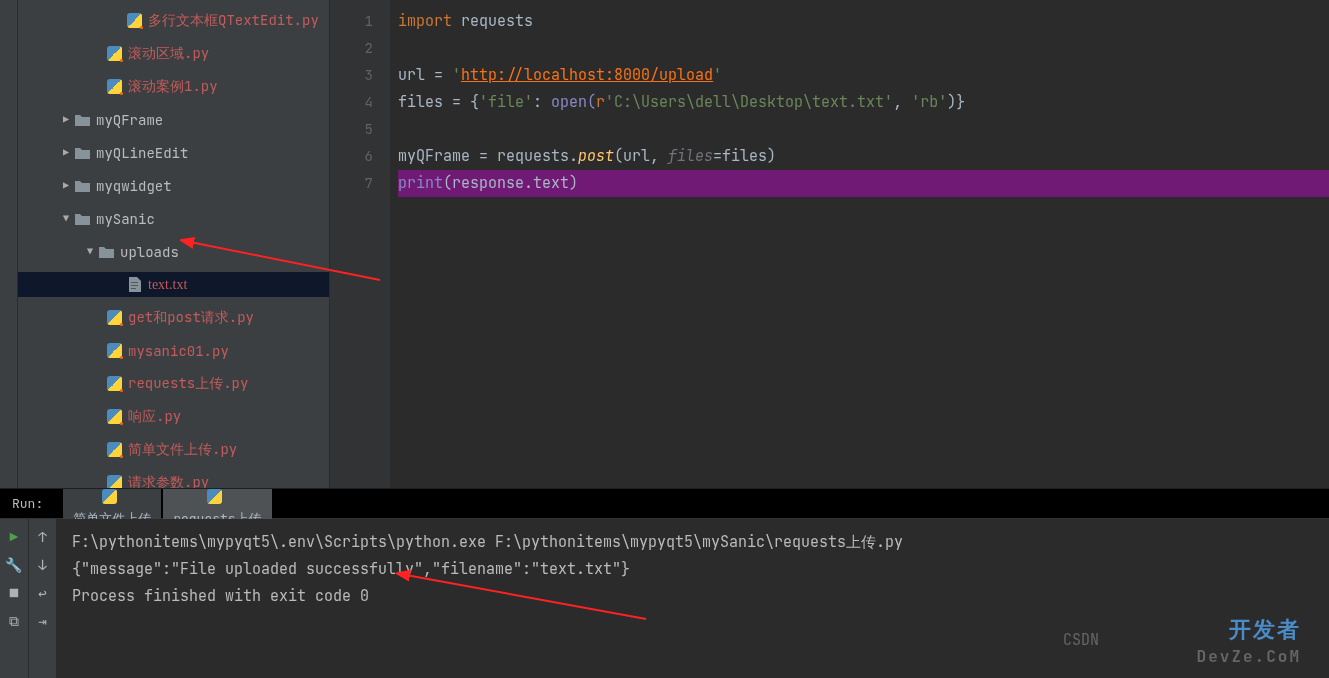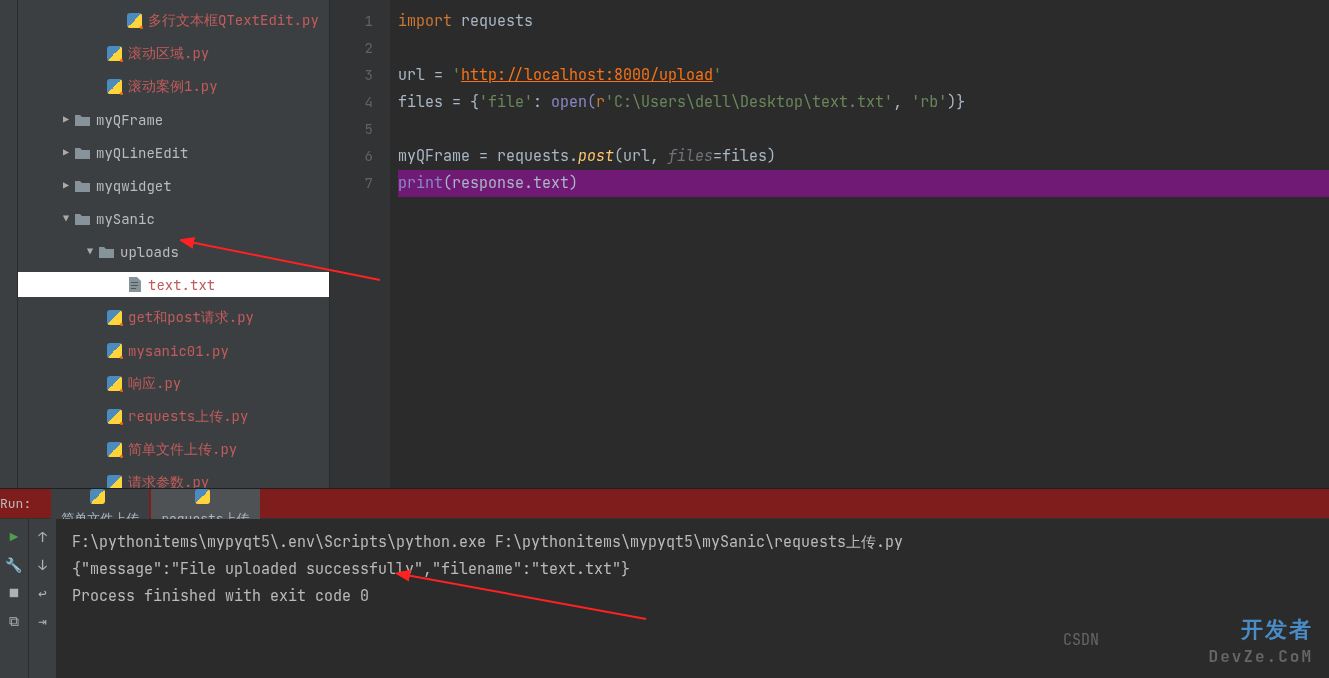--- a/index.html
+++ b/index.html
@@ -15,7 +15,7 @@
 .sidebar { width:18px; background:#3c3f41; border-right:1px solid #2b2b2b; display:flex; flex-direction:column; align-items:center; gap:6px; padding-top:4px;}
 .tree { width:312px; background:#3c3f41; overflow:hidden; border-right:1px solid #2b2b2b;}
 .tree-row { display:flex; align-items:center; height:25px; padding-left:8px; color:#bbb; white-space:nowrap;margin-top:8px;}
-.tree-row.selected { background:#ffffff; }
+.tree-row.selected { background:#0f172a;font-family:Liberation Serif, serif; }
 .chev { width:16px; text-align:center; color:#aaa; font-size:10px; }
 .icon { width:16px; height:16px; margin-right:6px; display:flex; align-items:center; justify-content:center; }
 .folder-ico { fill:#87939a; }

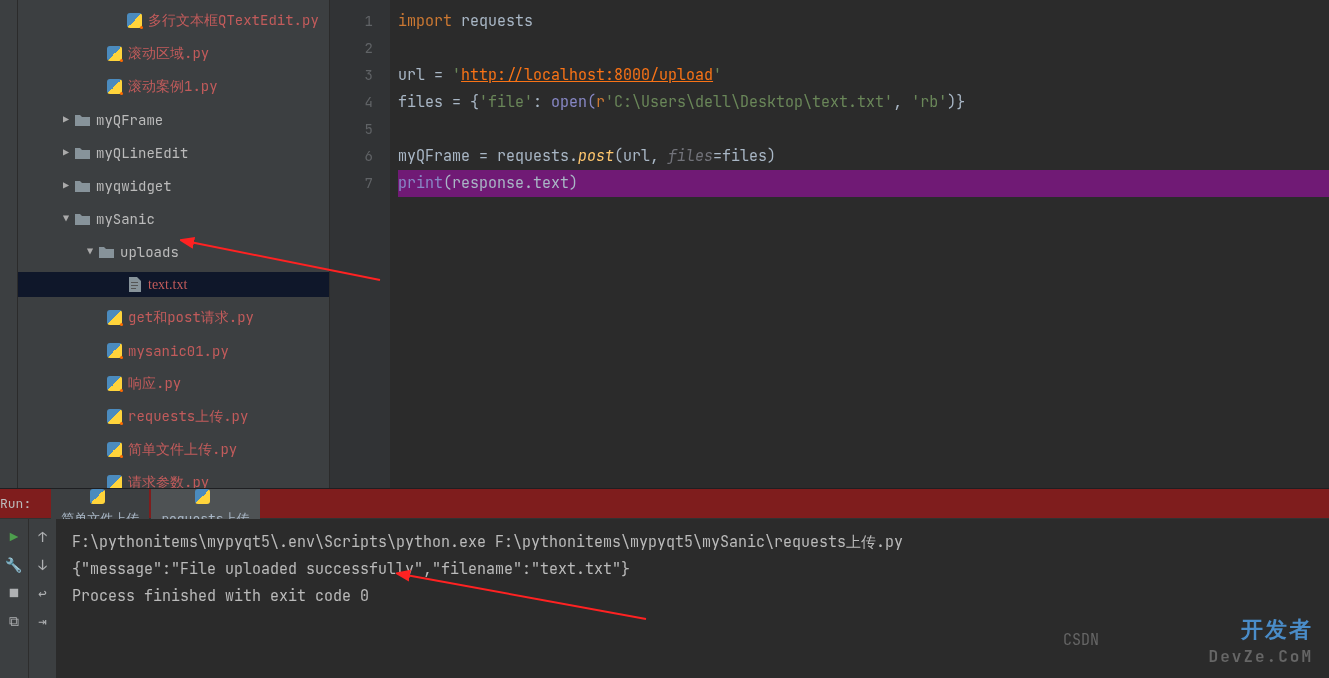--- a/index.html
+++ b/index.html
@@ -170,15 +170,15 @@
             <div class="py-dot"></div>
           </div>
         </span>
+        <span class="tree-label ">requests上传.py</span>
+      </div>
+      <div class="tree-row indent3">
+        <span class="icon">
+          <div class="py-ico">
+            <div class="py-dot"></div>
+          </div>
+        </span>
         <span class="tree-label ">响应.py</span>
-      </div>
-      <div class="tree-row indent3">
-        <span class="icon">
-          <div class="py-ico">
-            <div class="py-dot"></div>
-          </div>
-        </span>
-        <span class="tree-label ">requests上传.py</span>
       </div>
       <div class="tree-row indent3">
         <span class="icon">

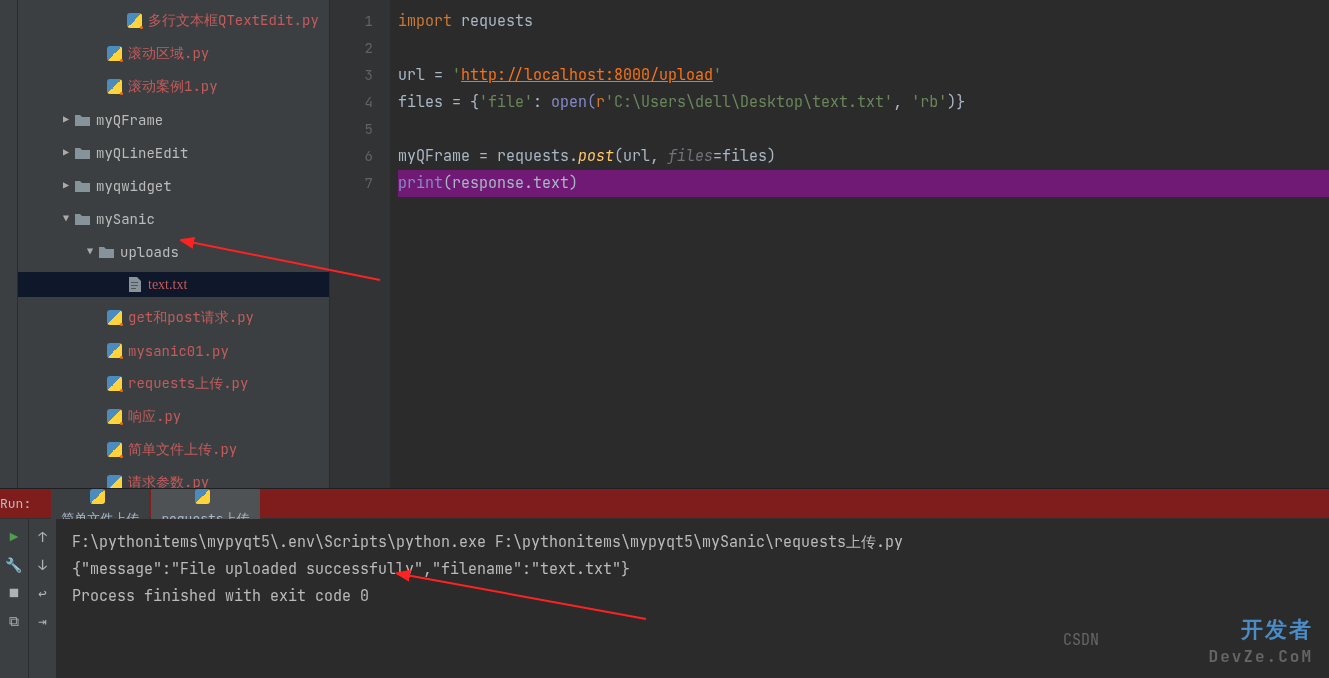--- a/index.html
+++ b/index.html
@@ -43,7 +43,7 @@
 .param { color:#72737a; font-style:italic;}
 .plain { color:#a9b7c6; }
 .runpanel { flex:1; display:flex; flex-direction:column; background:#2b2b2b; border-top:1px solid #1e1f22; min-height:190px;}
-.runhdr { height:30px; background:#7f1d1d; display:flex; align-items:center; font-size:13px; border-bottom:1px solid #323232;}
+.runhdr { height:30px; background:#000000; display:flex; align-items:center; padding-left:12px; font-size:13px; border-bottom:1px solid #323232;}
 .runlabel { color:#bbb; margin-right:20px;}
 .tab { display:flex; align-items:center; padding:0 10px; height:30px; background:#4e5254; margin-right:2px; gap:6px;flex-direction:column;}
 .tab.inactive { background:#3c3f41; }

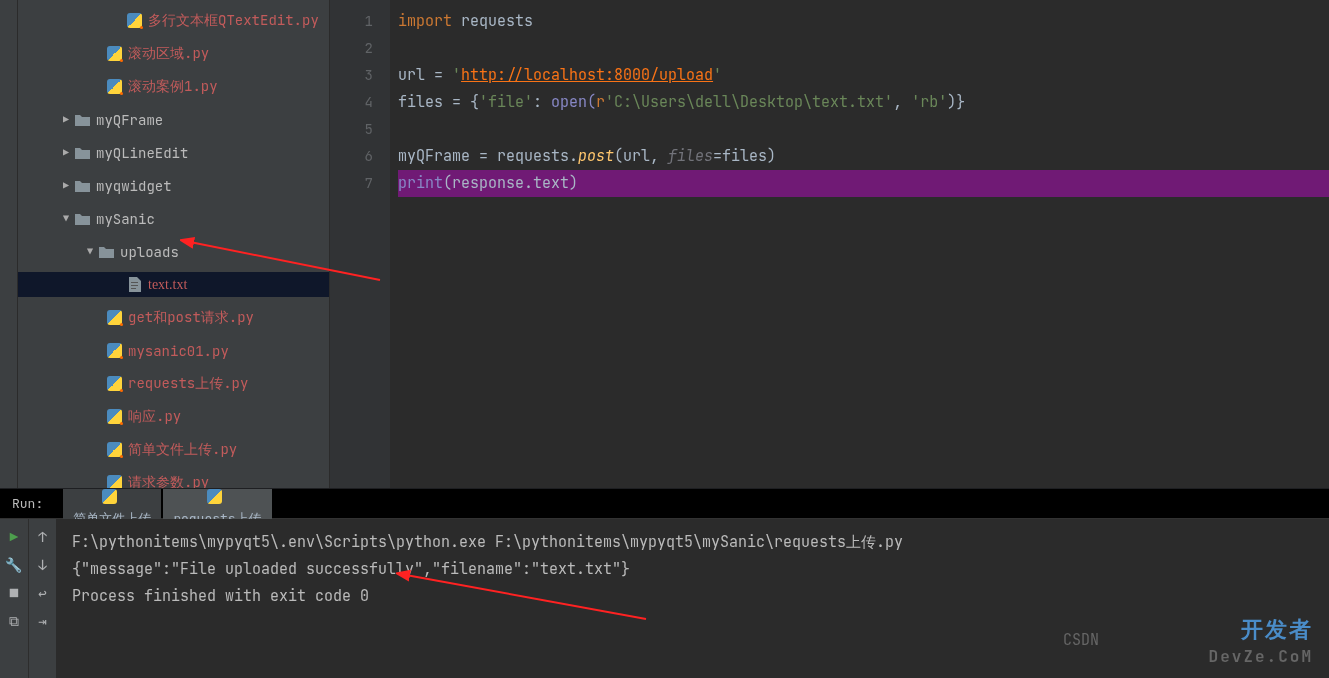--- a/index.html
+++ b/index.html
@@ -54,7 +54,7 @@
 .tool-ico { width:16px; height:16px; color:#afb1b3; font-size:14px; display:flex; align-items:center; justify-content:center;}
 .play-ico { color:#4d9e4d; }
 .console { flex:1; padding:10px 16px; font-size:15px; background:#2b2b2b; line-height:27px; color:#bbb; position:relative;}
-.btm { position:absolute; bottom:8px; right:16px; display:flex; flex-direction:column; align-items:flex-end; font-size:18px; font-weight:bold;}
+.btm { position:absolute; bottom:8px; right:28px; display:flex; flex-direction:column; align-items:flex-end; font-size:18px; font-weight:bold;}
 .btm-title { color:#4a8cc8; font-size:22px; letter-spacing:2px;}
 .btm-sub { color:#666; font-size:16px; letter-spacing:2px;padding-left:19px;}
 .btm-csdn { position:absolute; bottom:8px; right:30px; color:#666; font-size:15px;}

